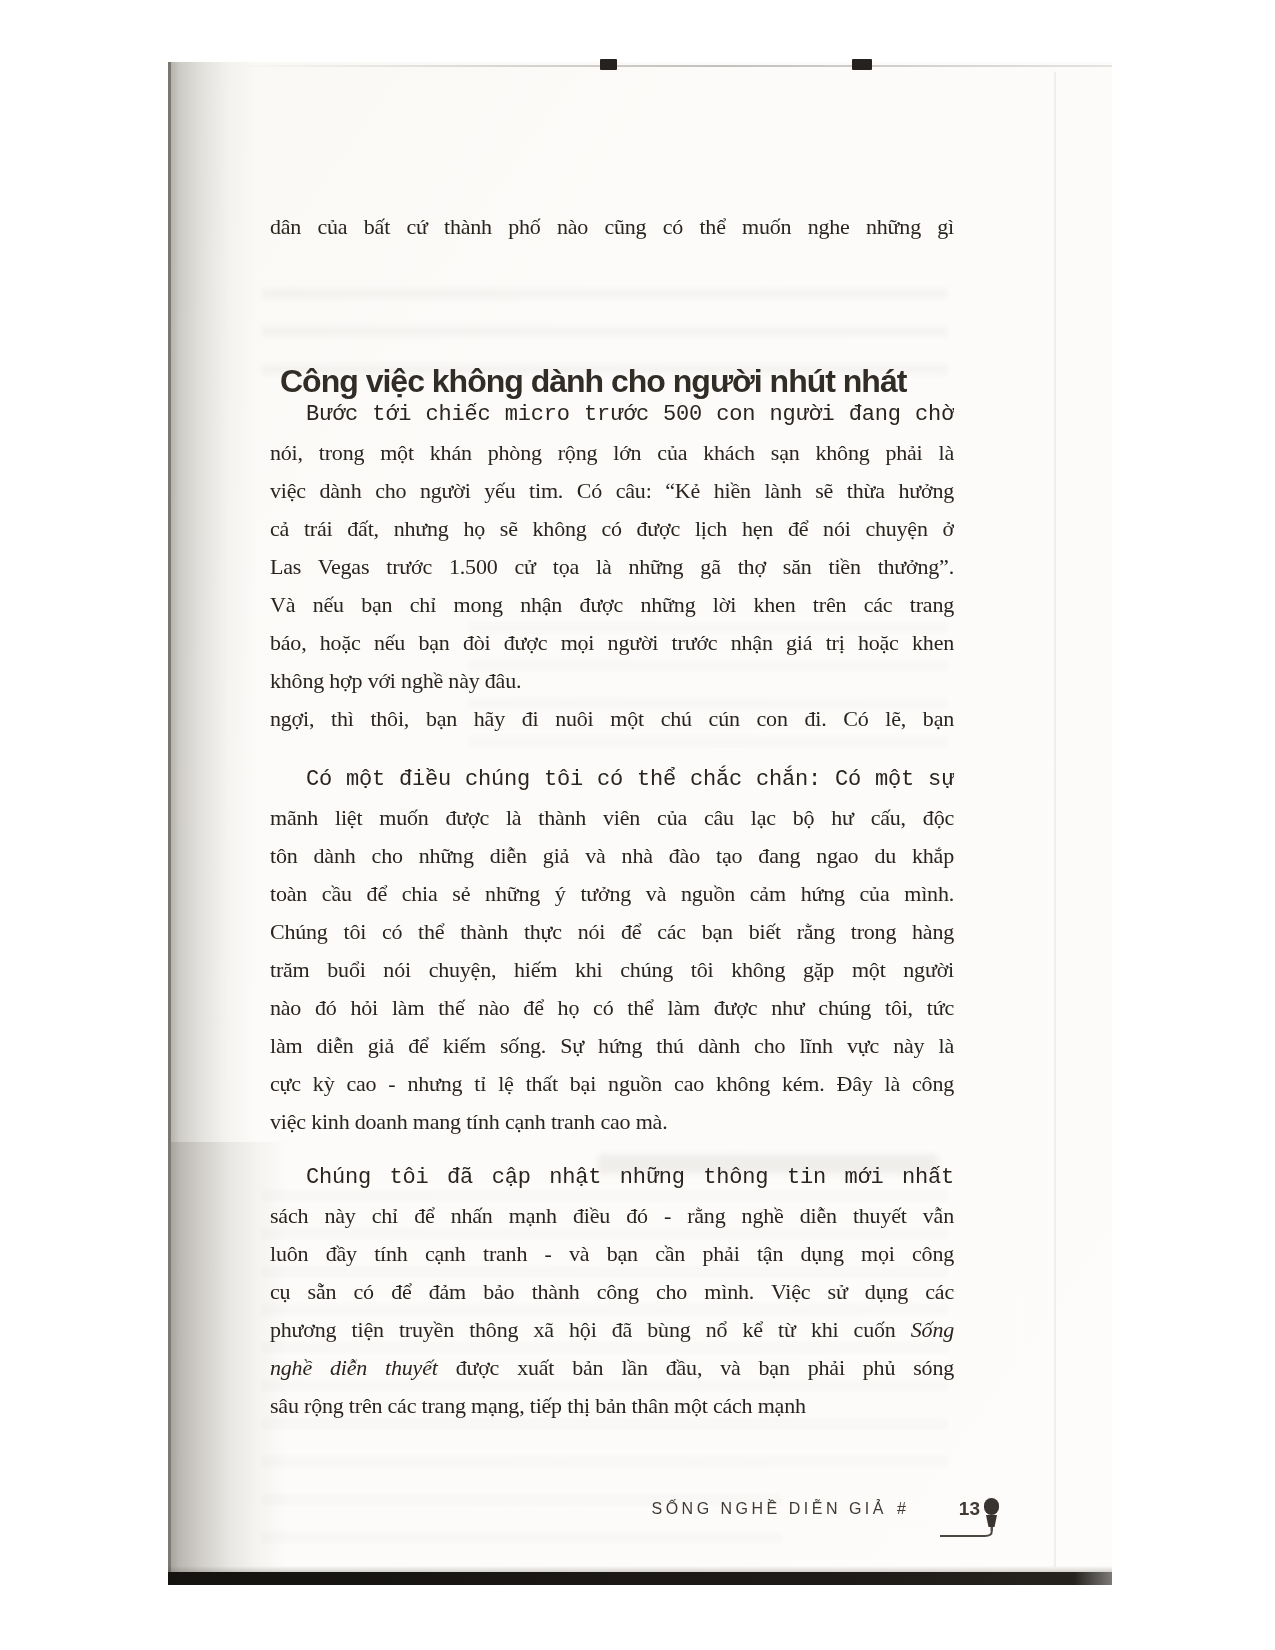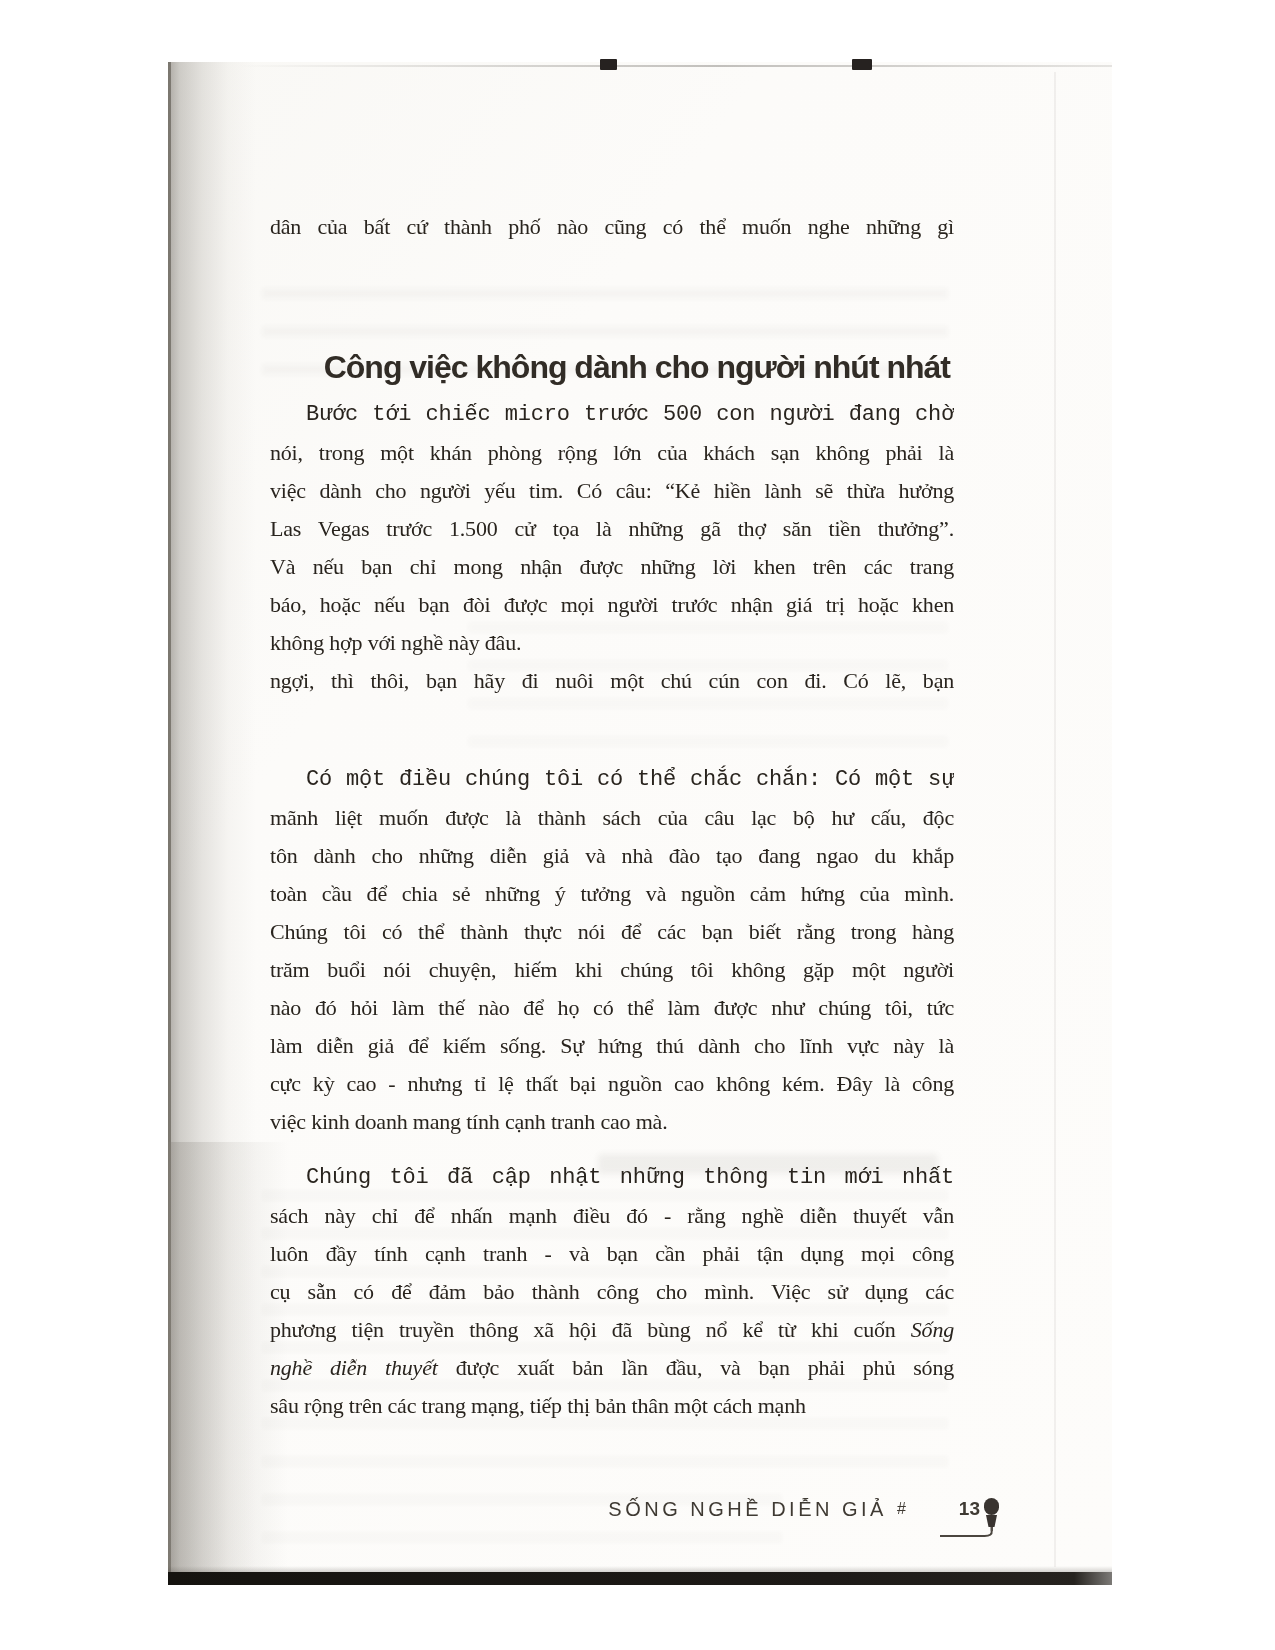--- a/index.html
+++ b/index.html
@@ -52,8 +52,8 @@
   .line.indent{padding-left:36px;font-family:Liberation Mono, monospace;}
   .line em{font-style:italic;}
 
-  .heading{position:absolute;left:94px;top:279px;width:684px;margin:4px;
-      text-align:right;font-family:"Liberation Sans", sans-serif;
+  .heading{position:absolute;left:94px;top:279px;width:684px;margin:18px;
+      text-align:left;font-family:"Liberation Sans", sans-serif;
       font-weight:700;font-size:32px;line-height:44px;letter-spacing:-1px;
       color:#312c26;}
 

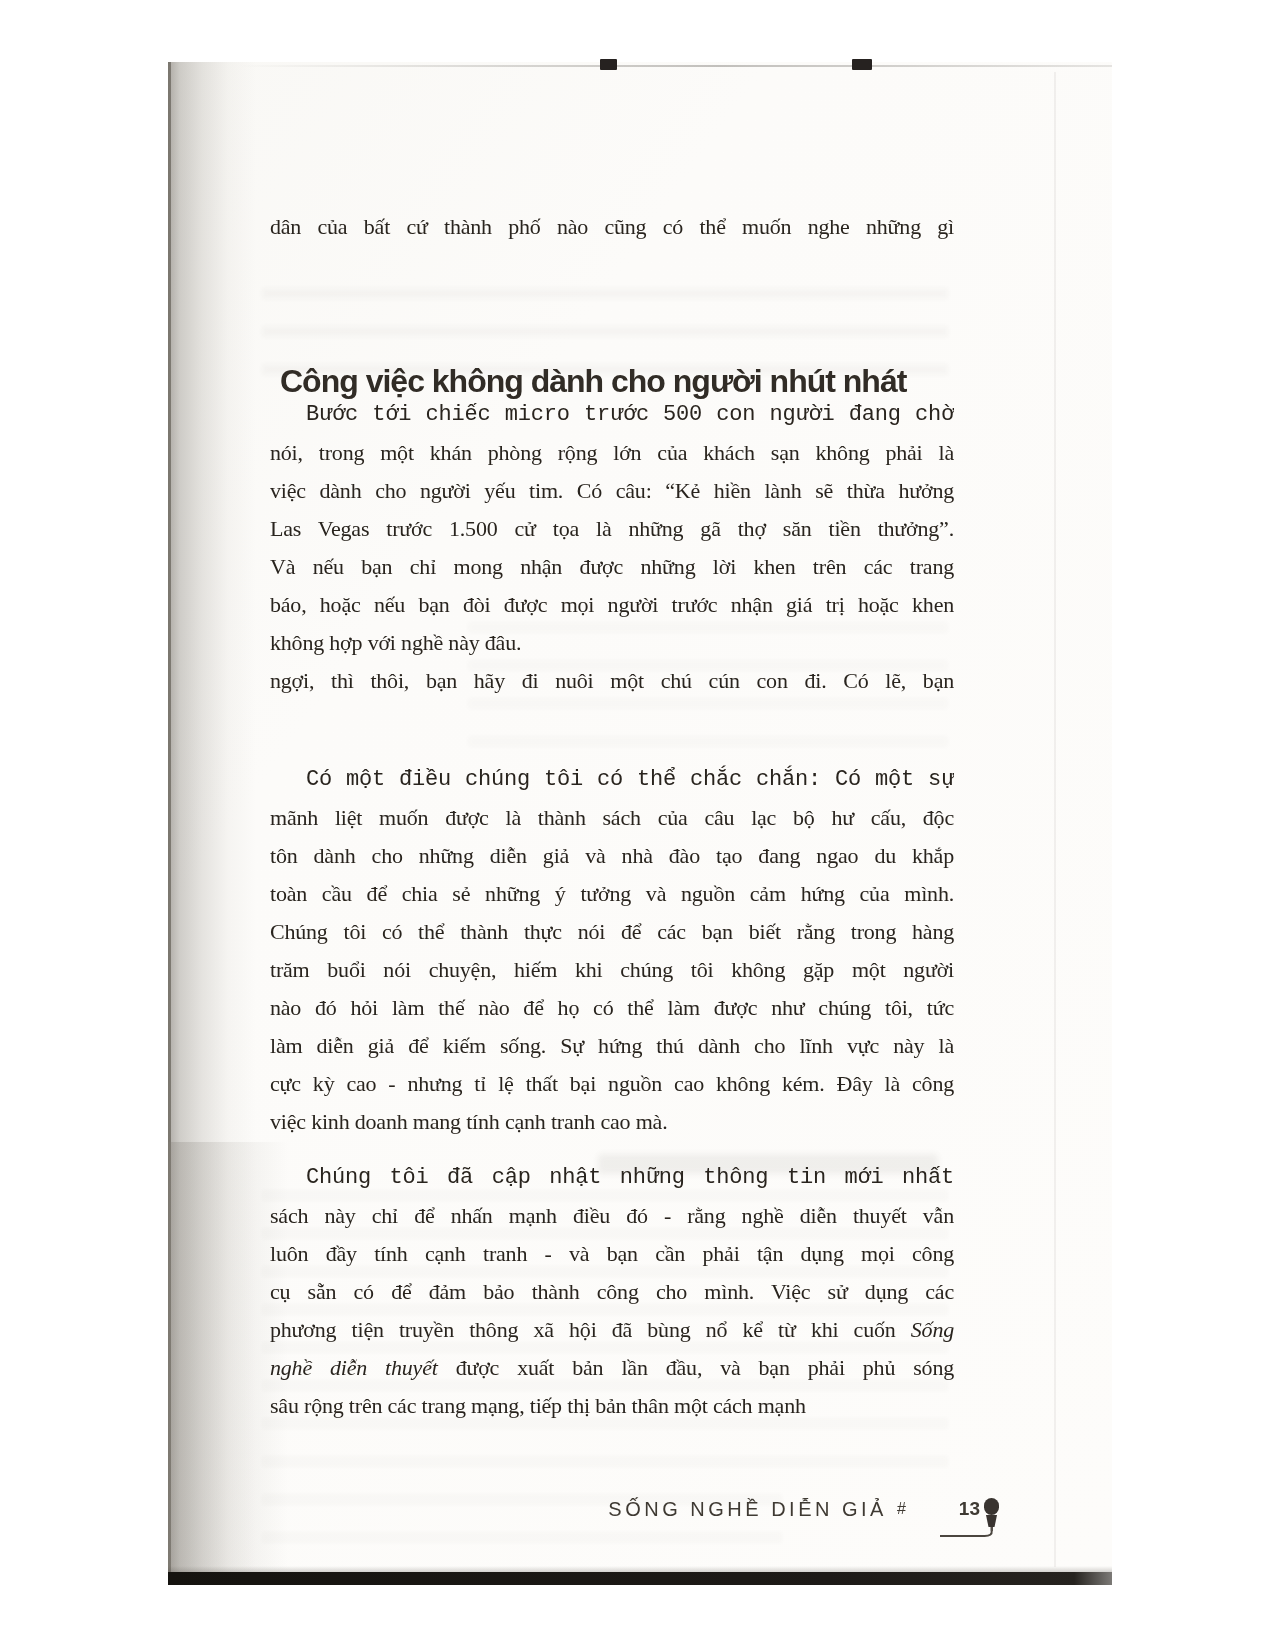--- a/index.html
+++ b/index.html
@@ -97,6 +97,7 @@
       <div class="line indent">Bước tới chiếc micro trước 500 con người đang chờ nghe bạn</div>
       <div class="line">nói, trong một khán phòng rộng lớn của khách sạn không phải là</div>
       <div class="line">việc dành cho người yếu tim. Có câu: “Kẻ hiền lành sẽ thừa hưởng</div>
+      <div class="line">cả trái đất, nhưng họ sẽ không có được lịch hẹn để nói chuyện ở</div>
       <div class="line">Las Vegas trước 1.500 cử tọa là những gã thợ săn tiền thưởng”.</div>
       <div class="line">Và nếu bạn chỉ mong nhận được những lời khen trên các trang</div>
       <div class="line">báo, hoặc nếu bạn đòi được mọi người trước nhận giá trị hoặc khen</div>

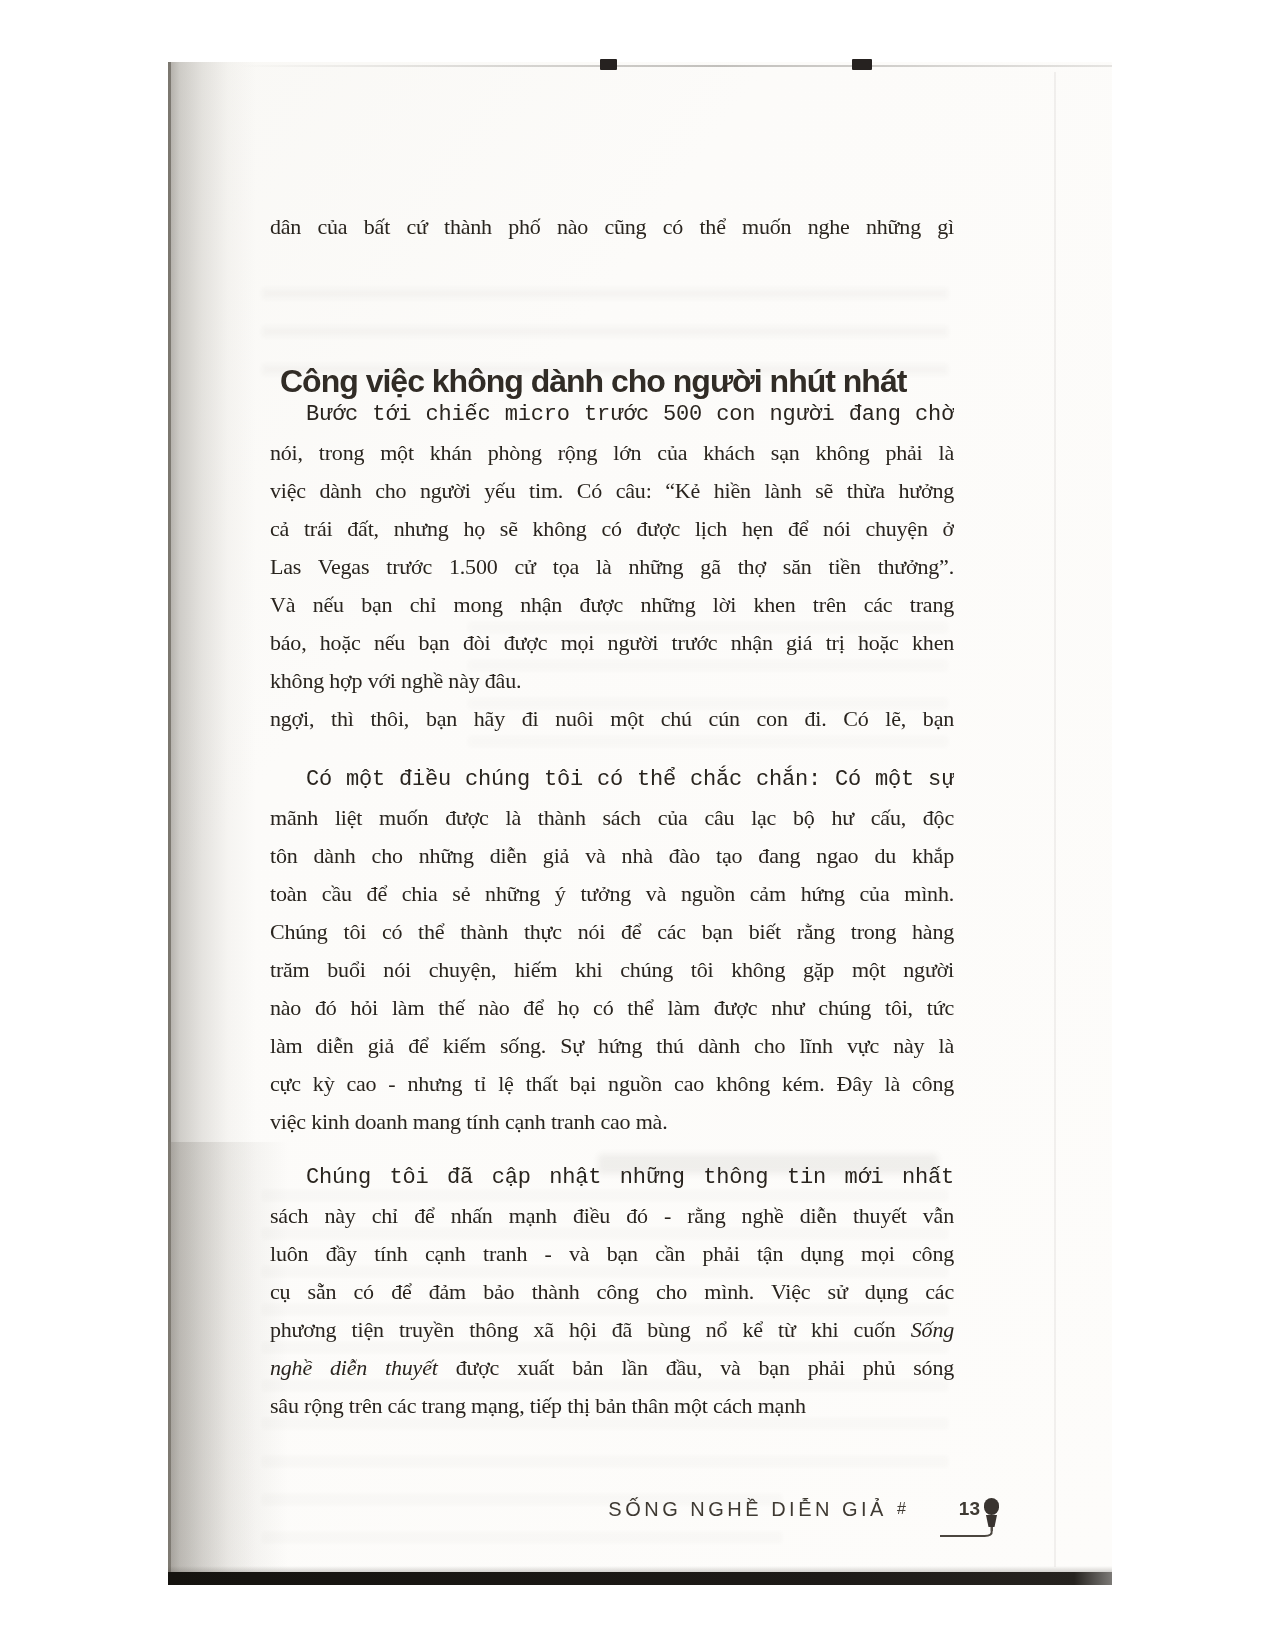--- a/index.html
+++ b/index.html
@@ -107,7 +107,7 @@
 
   <div class="textcol" style="top:699px">
       <div class="line indent">Có một điều chúng tôi có thể chắc chắn: Có một sự khát khao</div>
-      <div class="line">mãnh liệt muốn được là thành sách của câu lạc bộ hư cấu, độc</div>
+      <div class="line">mãnh liệt muốn được là thành viên của câu lạc bộ hư cấu, độc</div>
       <div class="line">tôn dành cho những diễn giả và nhà đào tạo đang ngao du khắp</div>
       <div class="line">toàn cầu để chia sẻ những ý tưởng và nguồn cảm hứng của mình.</div>
       <div class="line">Chúng tôi có thể thành thực nói để các bạn biết rằng trong hàng</div>

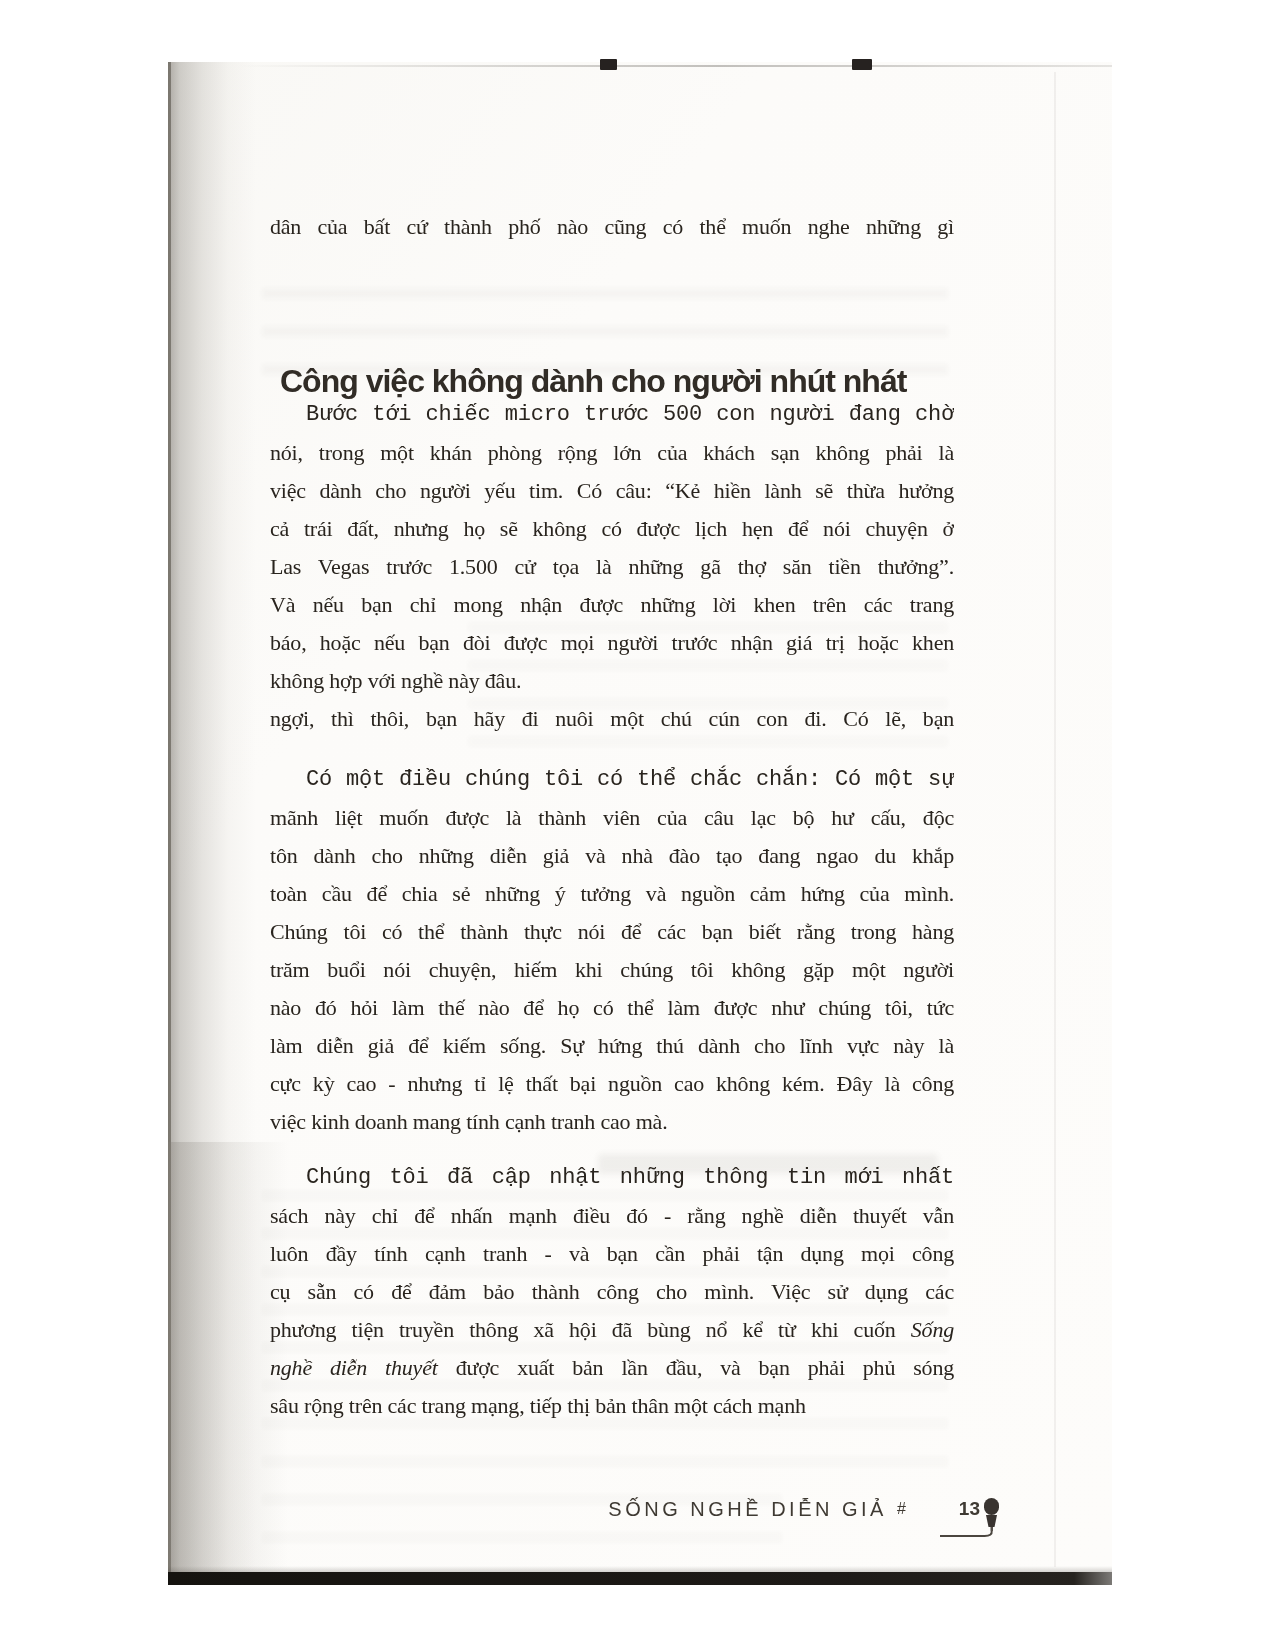--- a/index.html
+++ b/index.html
@@ -61,7 +61,7 @@
   .footer{position:absolute;top:1425px;right:106px;height:44px;
       display:flex;align-items:center;
       font-family:"Liberation Sans", sans-serif;color:#3f3a33;}
-  .footer .title{font-size:20px;letter-spacing:3.5px;}
+  .footer .title{font-size:16px;letter-spacing:3.5px;}
   .footer .hash{font-size:16px;margin:0 8px 0 10px;letter-spacing:0;}
   .footer .pagenum{font-size:19px;font-weight:700;letter-spacing:0;margin-left:45px;}
   .footer .mic{display:inline-block;margin-left:-44px;transform:translateY(12px);}

